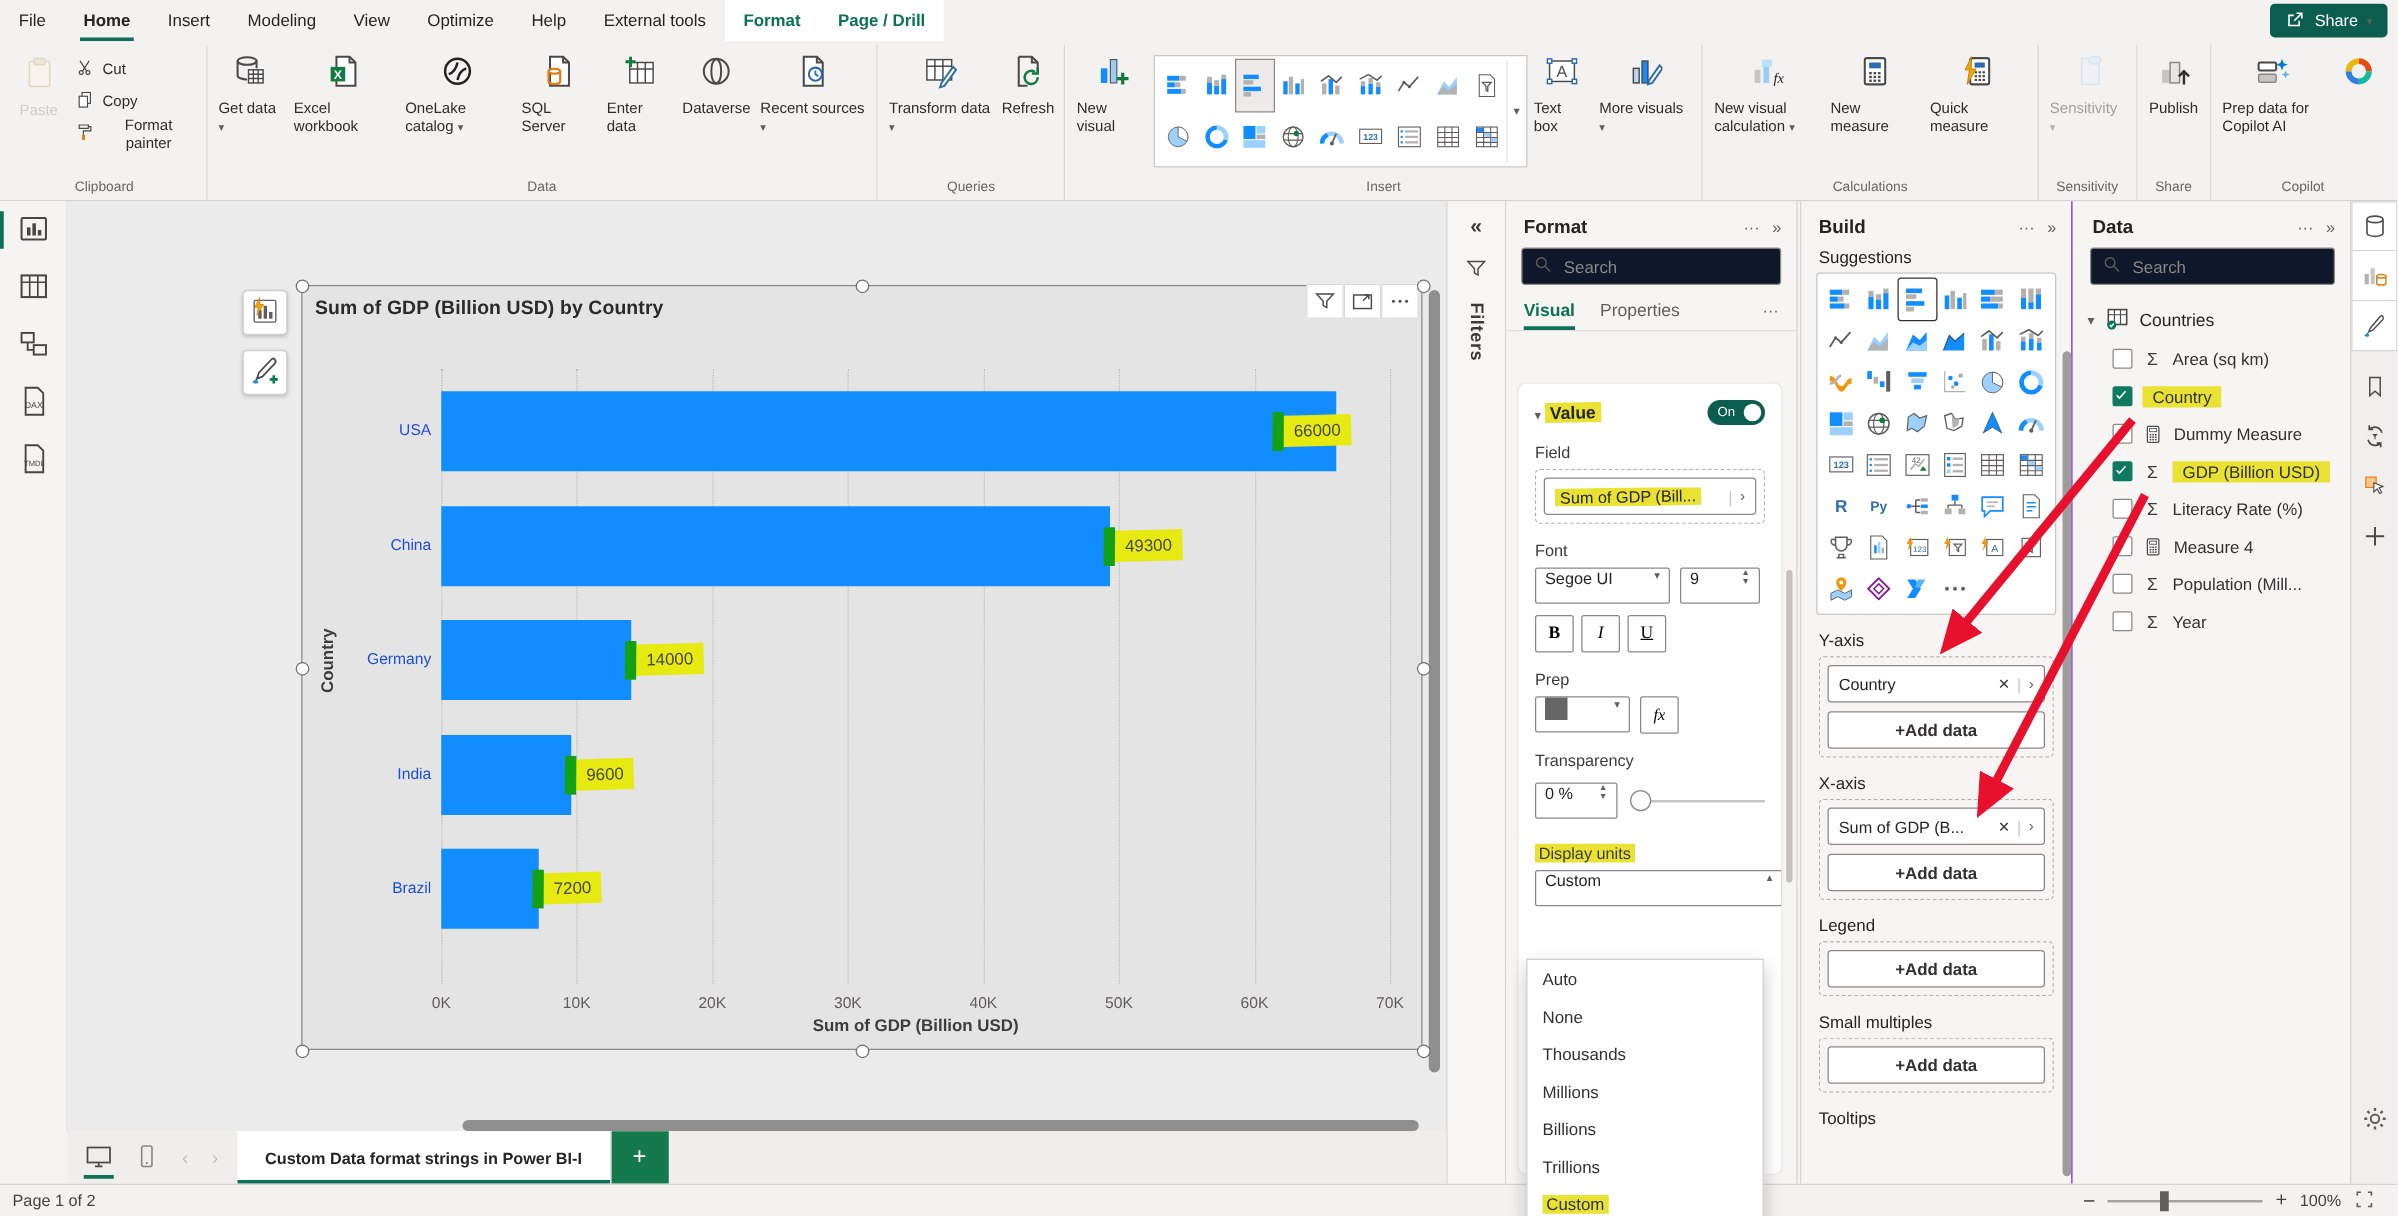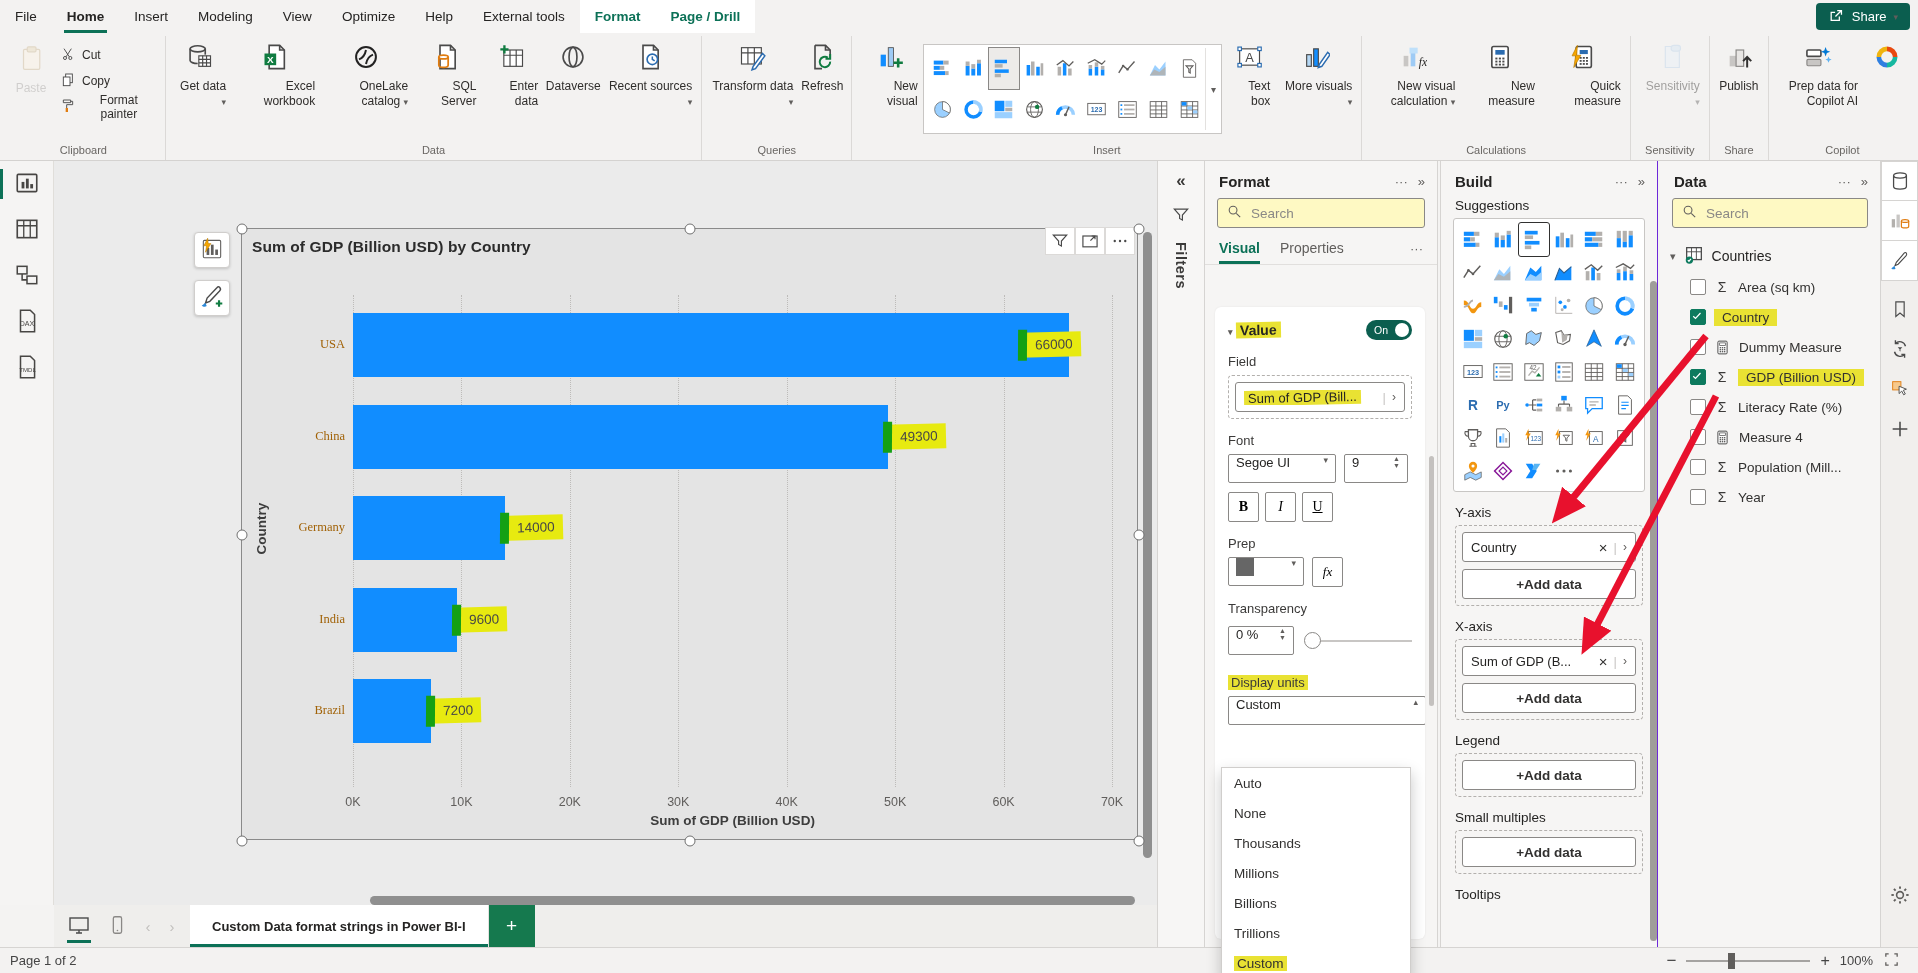--- a/index.html
+++ b/index.html
@@ -21,7 +21,7 @@
   .rgroup-body { flex:1; display:flex; align-items:flex-start; gap:1px; }
   .rgroup-label { text-align:center; font-size:11px; color:#696663; padding:3px 0 4px; }
   .rbtn { display:flex; flex-direction:column; align-items:center; min-width:48px; max-width:92px; padding:7px 4px 2px; gap:5px; border-radius:3px; background:transparent; border:none; font-family:inherit; }
-  .rbtn .lbl { font-size:12px; line-height:1.25; text-align:right; color:#2f2d2b; }
+  .rbtn .lbl { font-size:12px; line-height:1.25; text-align:left; color:#2f2d2b; }
   .rbtn.disabled { opacity:.42; }
   .clip-col { display:flex; flex-direction:column; justify-content:flex-start; gap:4px; padding-top:8px; }
   .rsmall { display:flex; align-items:center; gap:6px; font-size:12px; height:22px; background:none; border:none; font-family:inherit; color:#2f2d2b; padding:0 4px; }

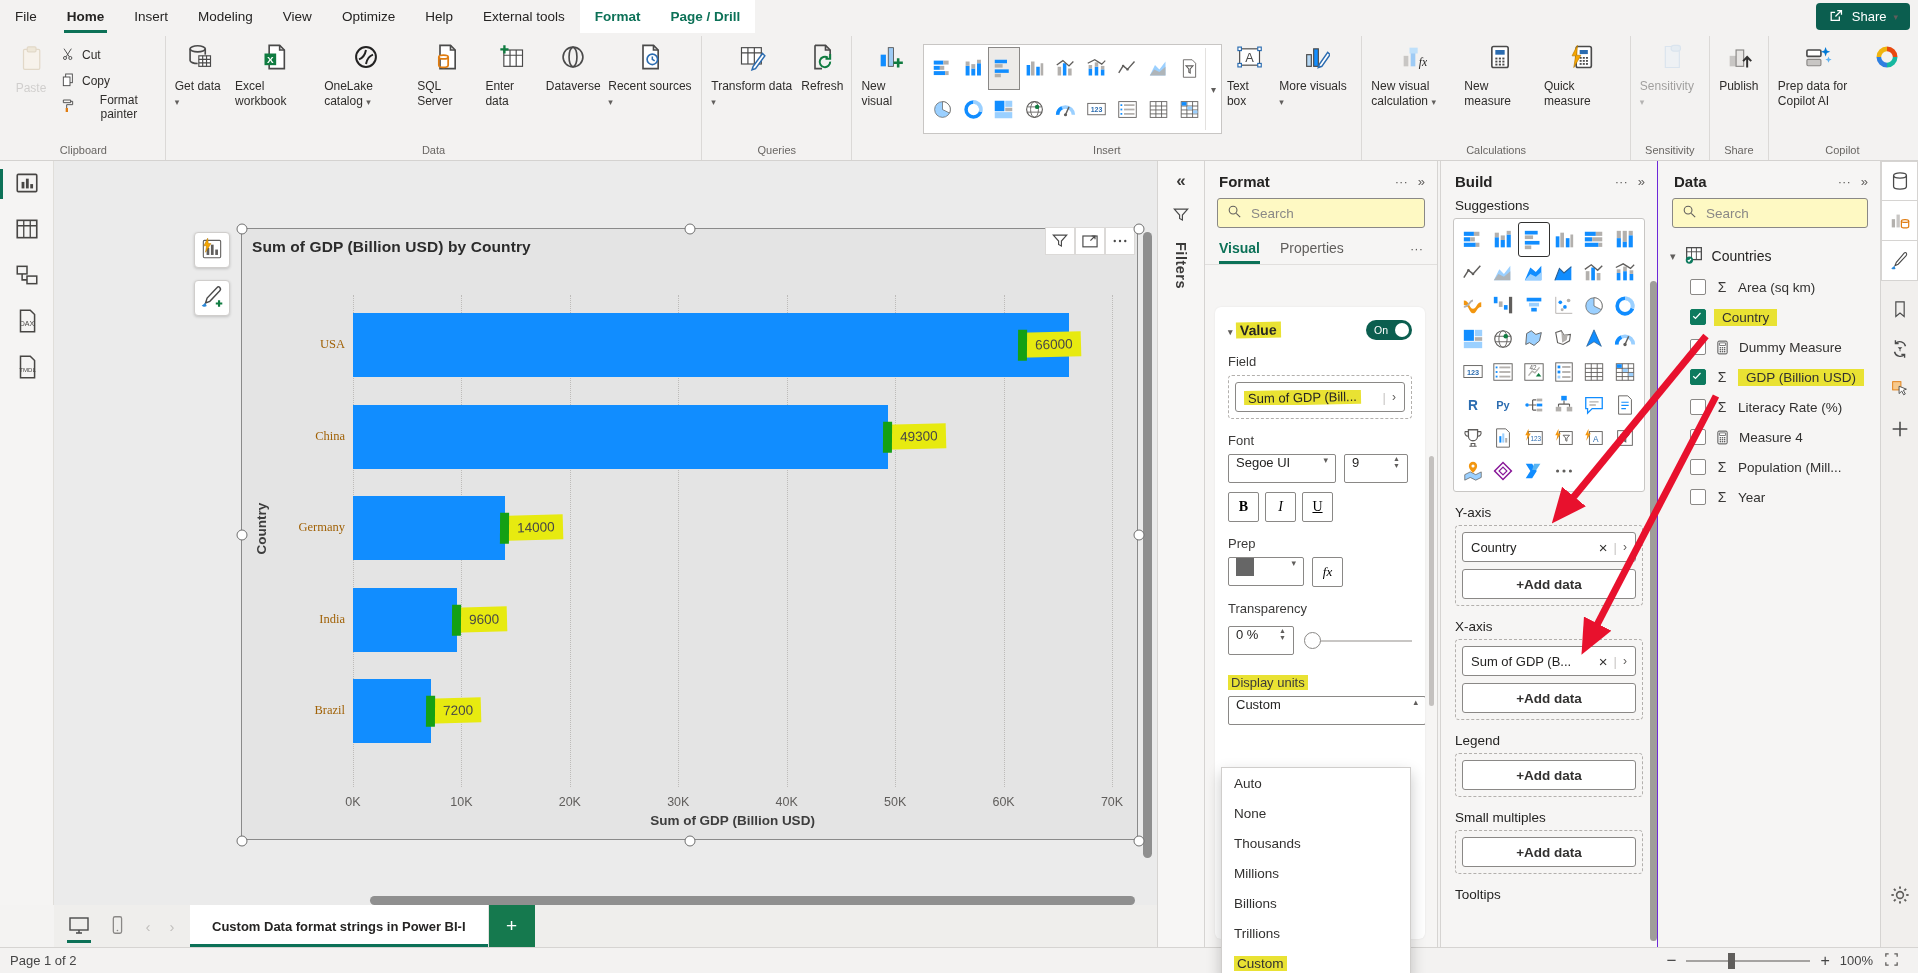--- a/index.html
+++ b/index.html
@@ -64,7 +64,7 @@
   .pane-head { display:flex; align-items:center; justify-content:space-between; padding:12px 12px 8px 14px; }
   .pane-title { font-size:15px; font-weight:bold; color:#252423; }
   .pane-head-icons { color:#605e5c; font-size:13px; display:flex; gap:10px; align-items:center; }
-  .searchbox { margin:0 12px; height:30px; background:#fef9c3; border:1px solid #8a8886; border-radius:3px; display:flex; align-items:center; gap:8px; padding:0 8px; color:#8a8886; font-size:13.5px; }
+  .searchbox { margin:0 12px; height:30px; background:#0f172a; border:1px solid #8a8886; border-radius:3px; display:flex; align-items:center; gap:8px; padding:0 8px; color:#8a8886; font-size:13.5px; }
   .hl { background:#e9e233; display:inline-block; padding:0 4px; transform:rotate(-1.1deg); }
   .hl2 { background:#e9e233; display:inline-block; padding:0 3px; }
 

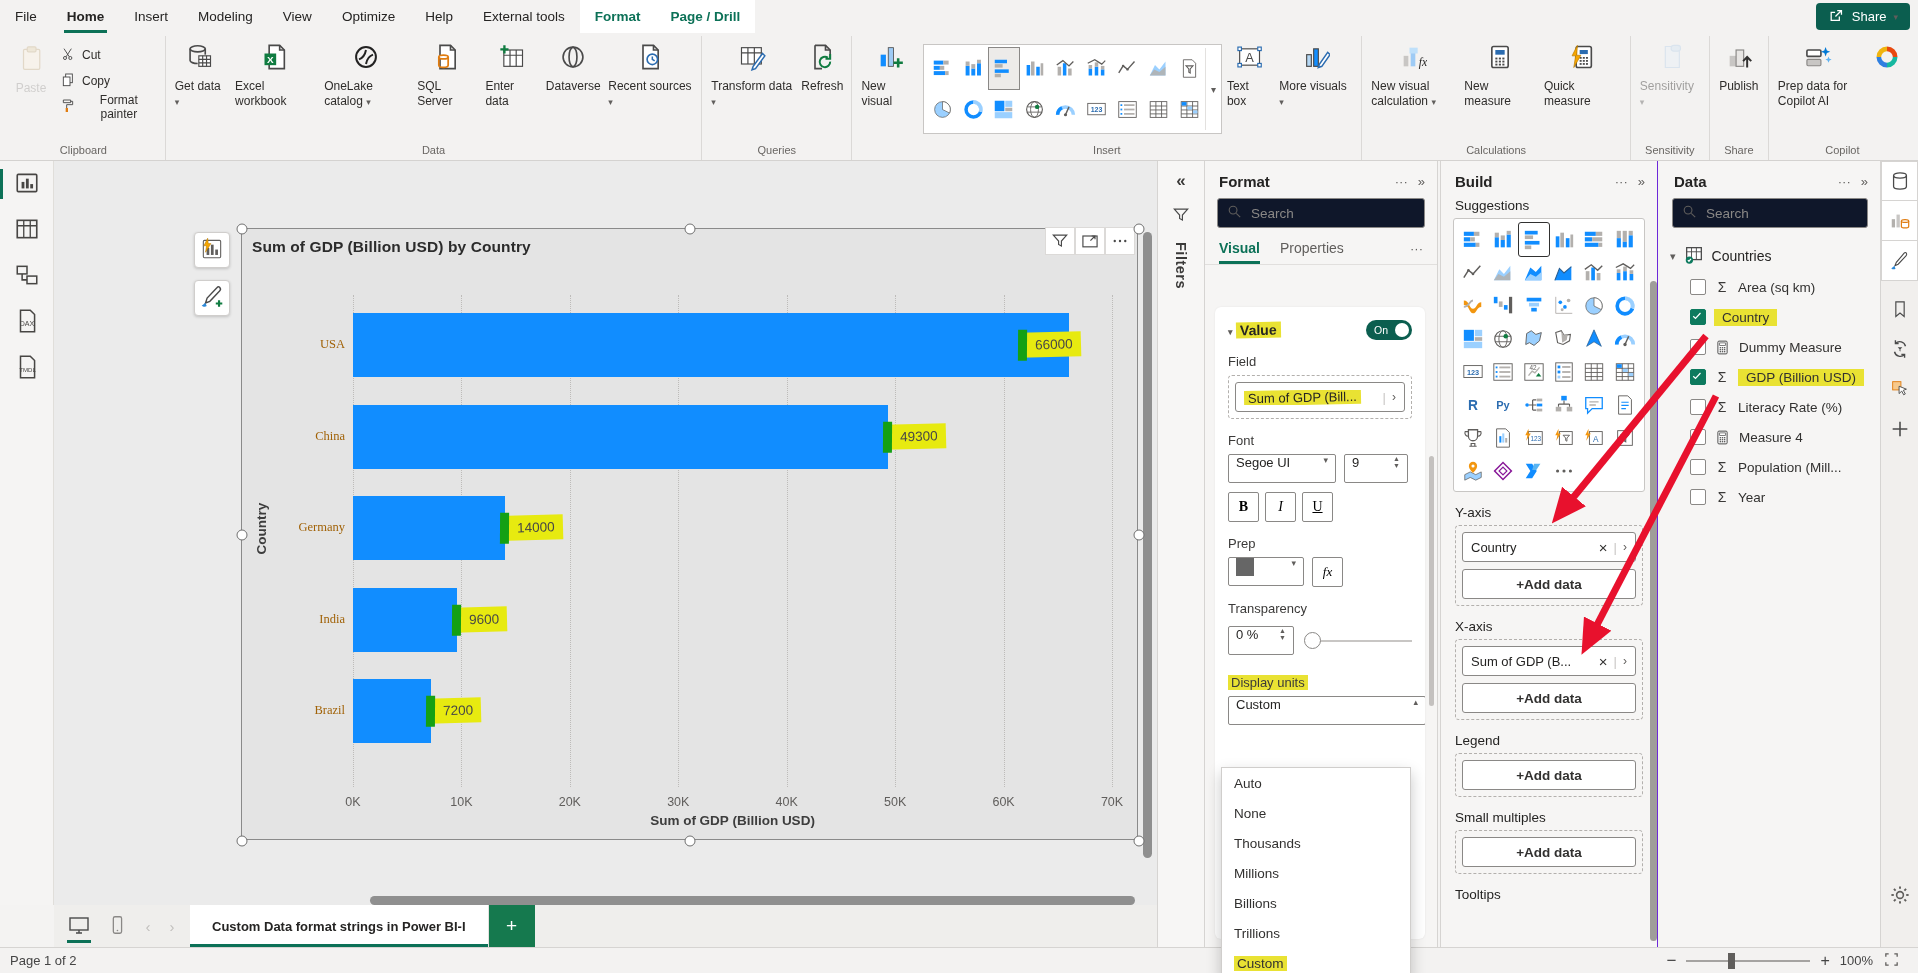--- a/index.html
+++ b/index.html
@@ -46,7 +46,7 @@
   .onobj-btn { position:absolute; width:36px; height:36px; background:#fff; border:1px solid #d0cecc; border-radius:4px; box-shadow:0 1px 3px rgba(0,0,0,.18); display:flex; align-items:center; justify-content:center; }
   .gridline { position:absolute; width:0; border-left:1px dotted #bdbbb9; }
   .bar { position:absolute; background:#118DFF; }
-  .cat-label { position:absolute; text-align:right; font-size:12.5px; color:#a16207;font-family:Liberation Serif, serif; }
+  .cat-label { position:absolute; text-align:right; font-size:12.5px; color:#1d4ed8; }
   .tick-label { position:absolute; font-size:12.5px; color:#605e5c; transform:translateX(-50%); }
   .x-title { position:absolute; font-size:13.5px; font-weight:bold; color:#3d3d3d; transform:translateX(-50%); }
   .y-title { position:absolute; font-size:13.5px; font-weight:bold; color:#3d3d3d; transform:rotate(-90deg); transform-origin:center; white-space:nowrap; }

